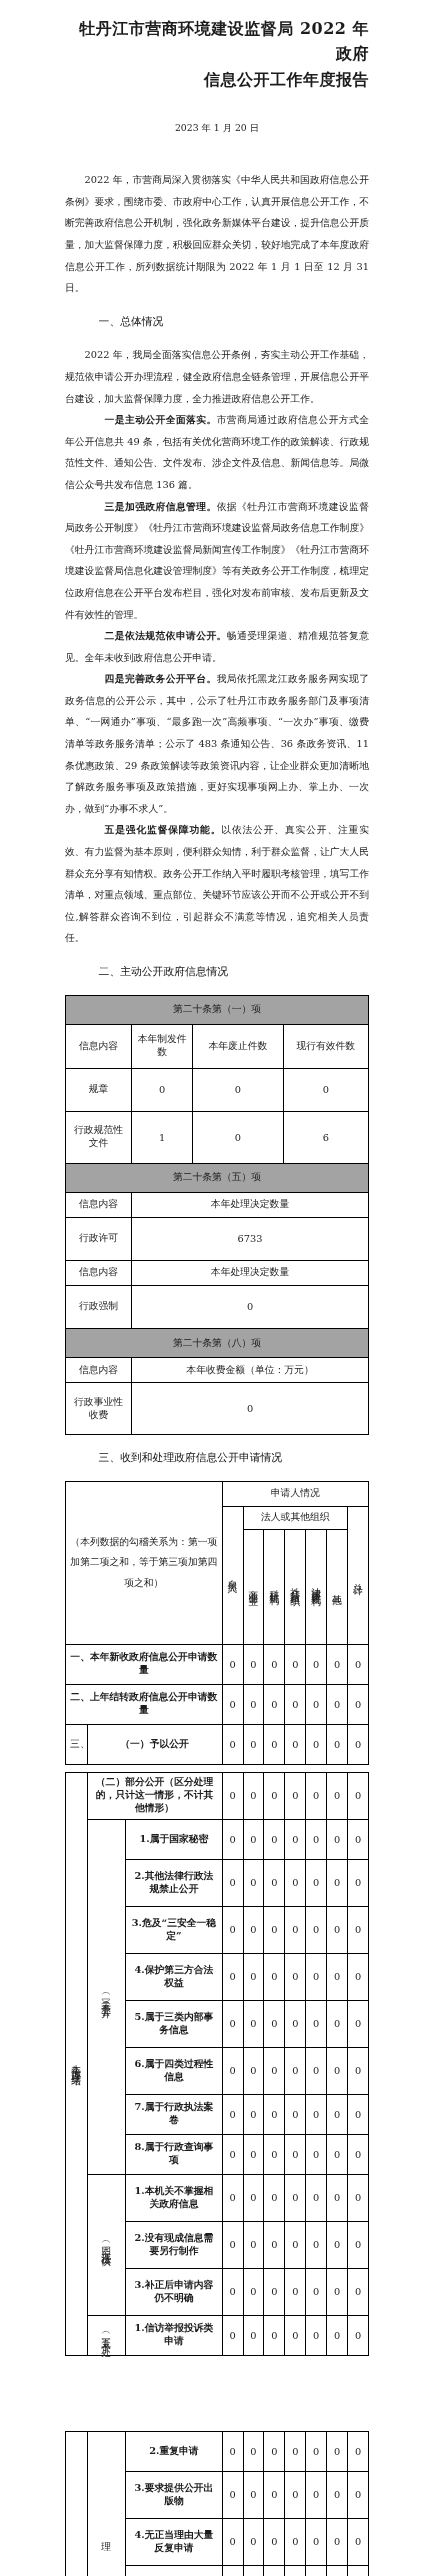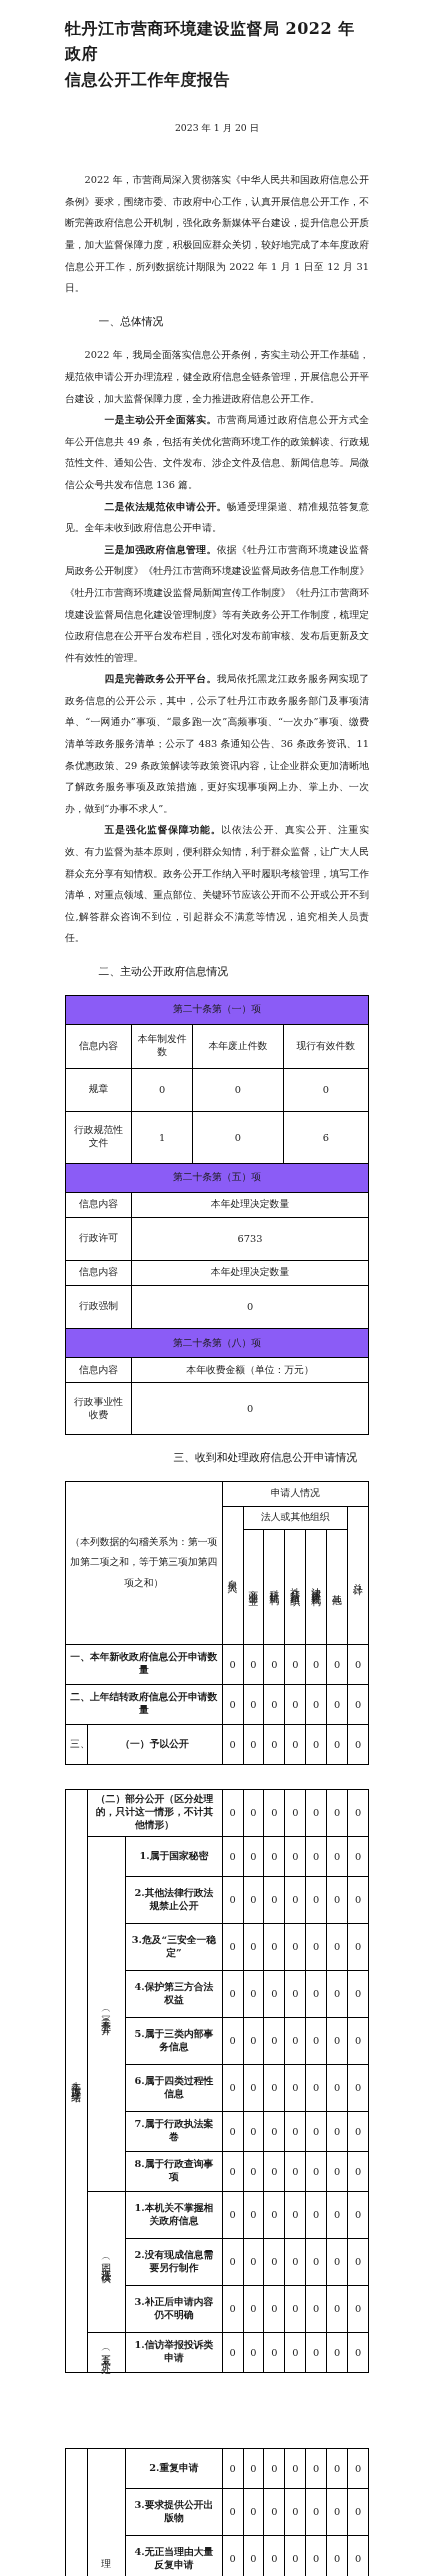--- a/index.html
+++ b/index.html
@@ -5,7 +5,7 @@
   html,body{margin:0;padding:0;background:#ffffff;}
   body{width:434px;font-family:"DejaVu Serif","Liberation Serif",serif;color:#1c1c1c;}
   .page{padding:15.5px 65px 25px 65px;}
-  .doc-title{font-size:16px;line-height:1.62;font-weight:700;text-align:left;margin:0;letter-spacing:0.5px;}
+  .doc-title{font-size:16px;line-height:1.62;font-weight:700;text-align:right;margin:0;letter-spacing:0.5px;}
   .doc-date{font-size:9.3px;text-align:center;margin-top:29px;margin-bottom:34px;}
   p.body{font-size:9.8px;line-height:21.6px;text-align:justify;text-indent:2em;margin:0;}
   .lead{font-family:Liberation Sans, sans-serif;font-weight:700;margin-left:20px;}

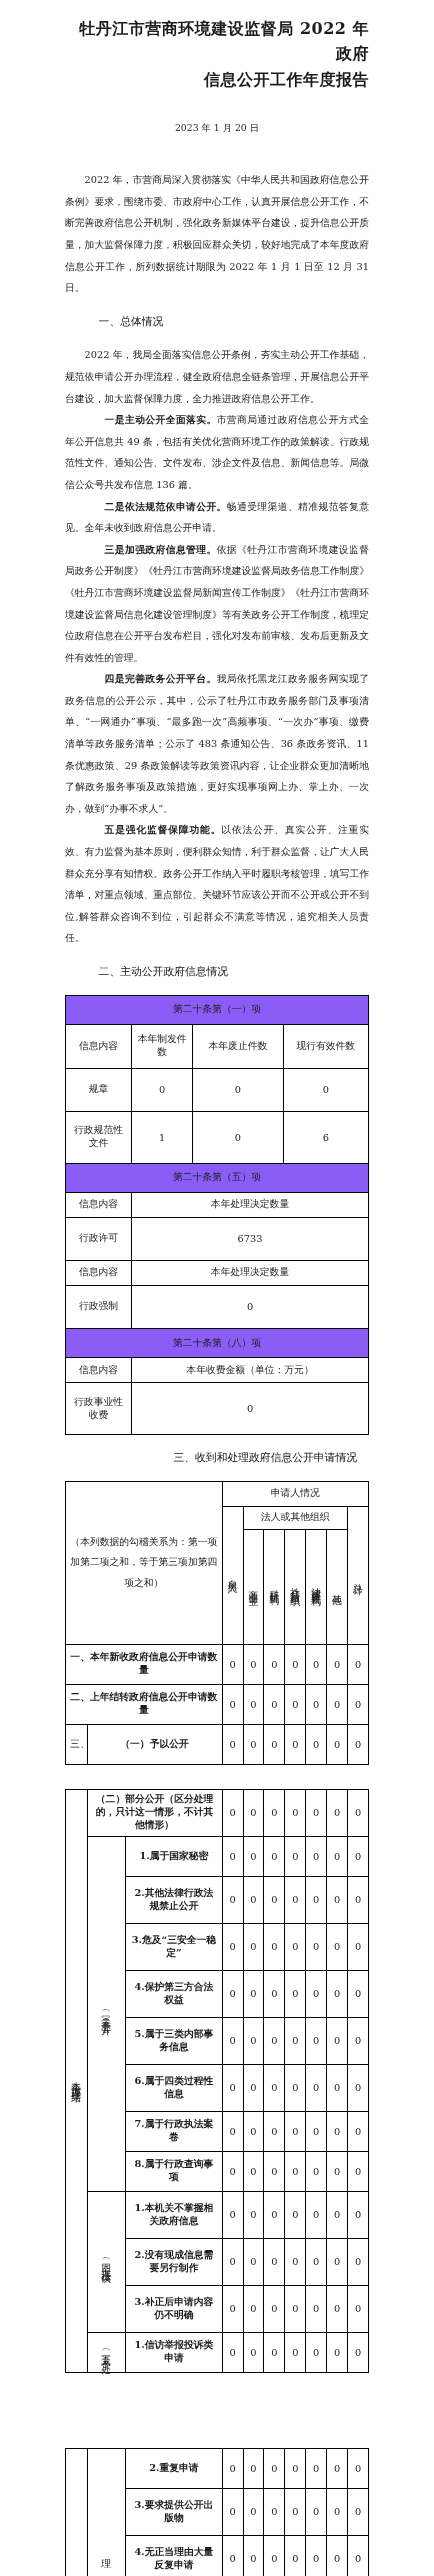--- a/index.html
+++ b/index.html
@@ -44,8 +44,8 @@
   <h2 class="sec">一、总体情况</h2>
   <p class="body">2022 年，我局全面落实信息公开条例，夯实主动公开工作基础，规范依申请公开办理流程，健全政府信息全链条管理，开展信息公开平台建设，加大监督保障力度，全力推进政府信息公开工作。</p>
   <p class="body"><span class="lead">一是主动公开全面落实。</span><span>市营商局通过政府信息公开方式全年公开信息共 49 条，包括有关优化营商环境工作的政策解读、行政规范性文件、通知公告、文件发布、涉企文件及信息、新闻信息等。局微信公众号共发布信息 136 篇。</span></p>
+  <p class="body"><span class="lead">三是加强政府信息管理。</span><span>依据《牡丹江市营商环境建设监督局政务公开制度》《牡丹江市营商环境建设监督局政务信息工作制度》《牡丹江市营商环境建设监督局新闻宣传工作制度》《牡丹江市营商环境建设监督局信息化建设管理制度》等有关政务公开工作制度，梳理定位政府信息在公开平台发布栏目，强化对发布前审核、发布后更新及文件有效性的管理。</span></p>
   <p class="body"><span class="lead">二是依法规范依申请公开。</span><span>畅通受理渠道、精准规范答复意见。全年未收到政府信息公开申请。</span></p>
-  <p class="body"><span class="lead">三是加强政府信息管理。</span><span>依据《牡丹江市营商环境建设监督局政务公开制度》《牡丹江市营商环境建设监督局政务信息工作制度》《牡丹江市营商环境建设监督局新闻宣传工作制度》《牡丹江市营商环境建设监督局信息化建设管理制度》等有关政务公开工作制度，梳理定位政府信息在公开平台发布栏目，强化对发布前审核、发布后更新及文件有效性的管理。</span></p>
   <p class="body"><span class="lead">四是完善政务公开平台。</span><span>我局依托黑龙江政务服务网实现了政务信息的公开公示，其中，公示了牡丹江市政务服务部门及事项清单、“一网通办”事项、“最多跑一次”高频事项、“一次办”事项、缴费清单等政务服务清单；公示了 483 条通知公告、36 条政务资讯、11 条优惠政策、29 条政策解读等政策资讯内容，让企业群众更加清晰地了解政务服务事项及政策措施，更好实现事项网上办、掌上办、一次办，做到“办事不求人”。</span></p>
   <p class="body"><span class="lead">五是强化监督保障功能。</span><span>以依法公开、真实公开、注重实效、有力监督为基本原则，便利群众知情，利于群众监督，让广大人民群众充分享有知情权。政务公开工作纳入平时履职考核管理，填写工作清单，对重点领域、重点部位、关键环节应该公开而不公开或公开不到位,解答群众咨询不到位，引起群众不满意等情况，追究相关人员责任。</span></p>
 

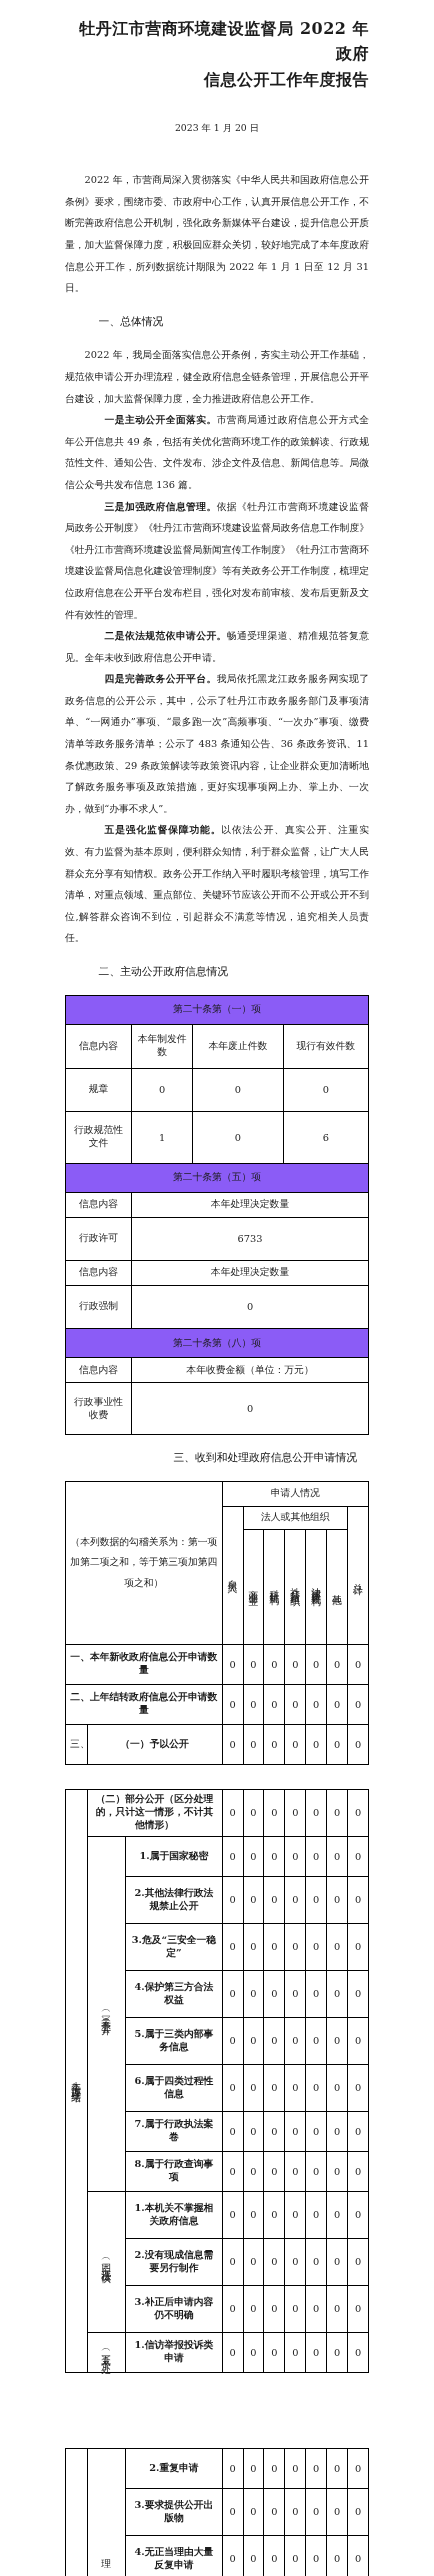--- a/index.html
+++ b/index.html
@@ -12,7 +12,7 @@
   h2.sec{font-size:10.8px;line-height:21.6px;font-family:"DejaVu Sans","Liberation Sans",sans-serif;font-weight:400;margin:12px;text-indent:2em;color:#111;}
   .tbl{width:100%;border-collapse:collapse;table-layout:fixed;margin-top:5.2px;}
   .tbl td{border:1px solid #000;font-size:9.8px;padding:2.1px 4.1px;text-align:center;vertical-align:middle;word-break:break-all;}
-  .band{background:#8b5cf6;font-size:10.3px;height:24px;}
+  .band{background:#a3a3a3;font-size:10.3px;height:24px;}
   .jl{text-align:justify;font-weight:bold;}
   .vert{writing-mode:vertical-rl;text-orientation:upright;letter-spacing:2.1px;display:inline-block;line-height:1.2;}
   .note-cell{font-size:9.8px;text-align:left;line-height:2.1;padding:5.2px 6.2px;}

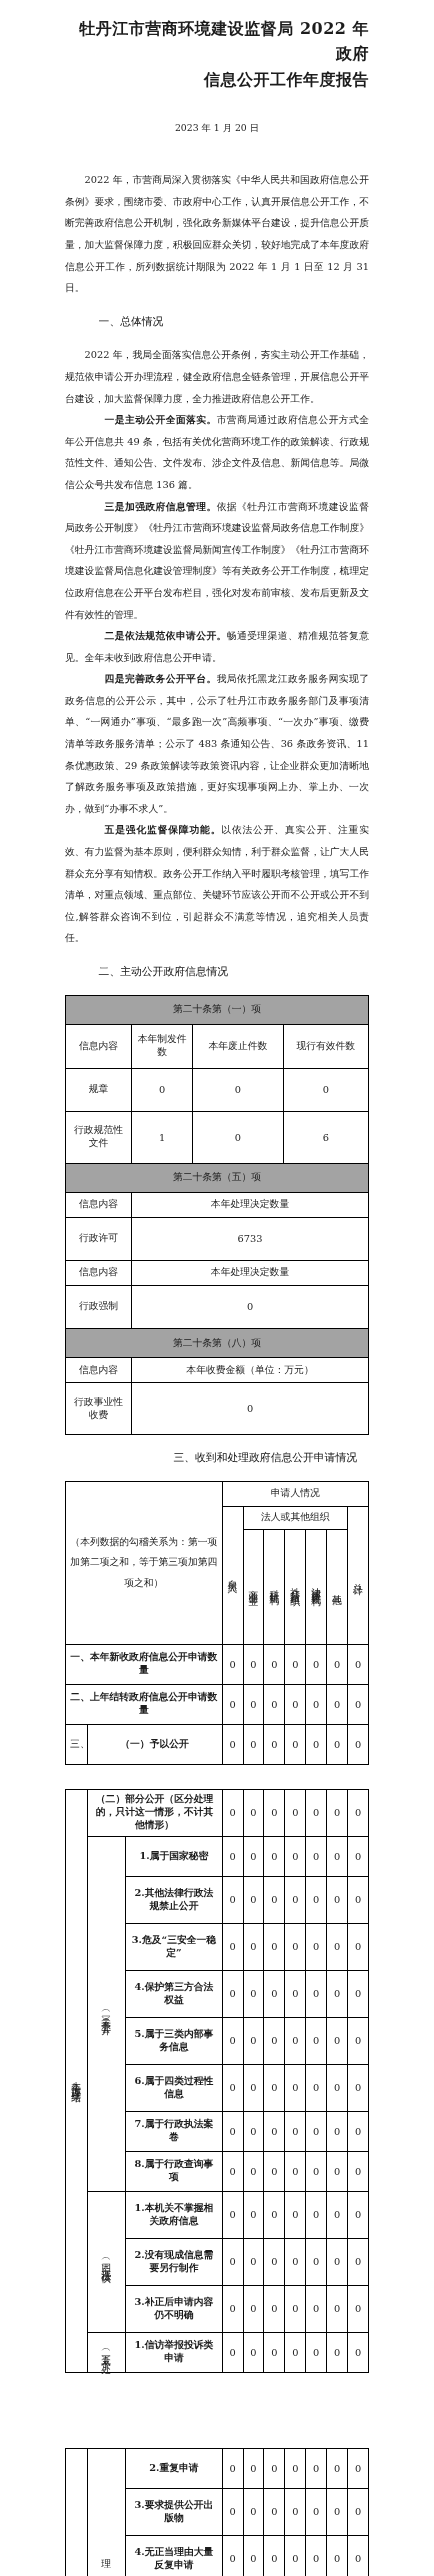--- a/index.html
+++ b/index.html
@@ -28,7 +28,7 @@
   .rh-c{height:68px;}
   .gap-s{height:7.2px;}
   .gap-b{height:75px;}
-  .mt20{margin-top:10.3px;text-align:right;}
+  .mt20{margin-top:10.3px;}
 </style>
 </head>
 <body>

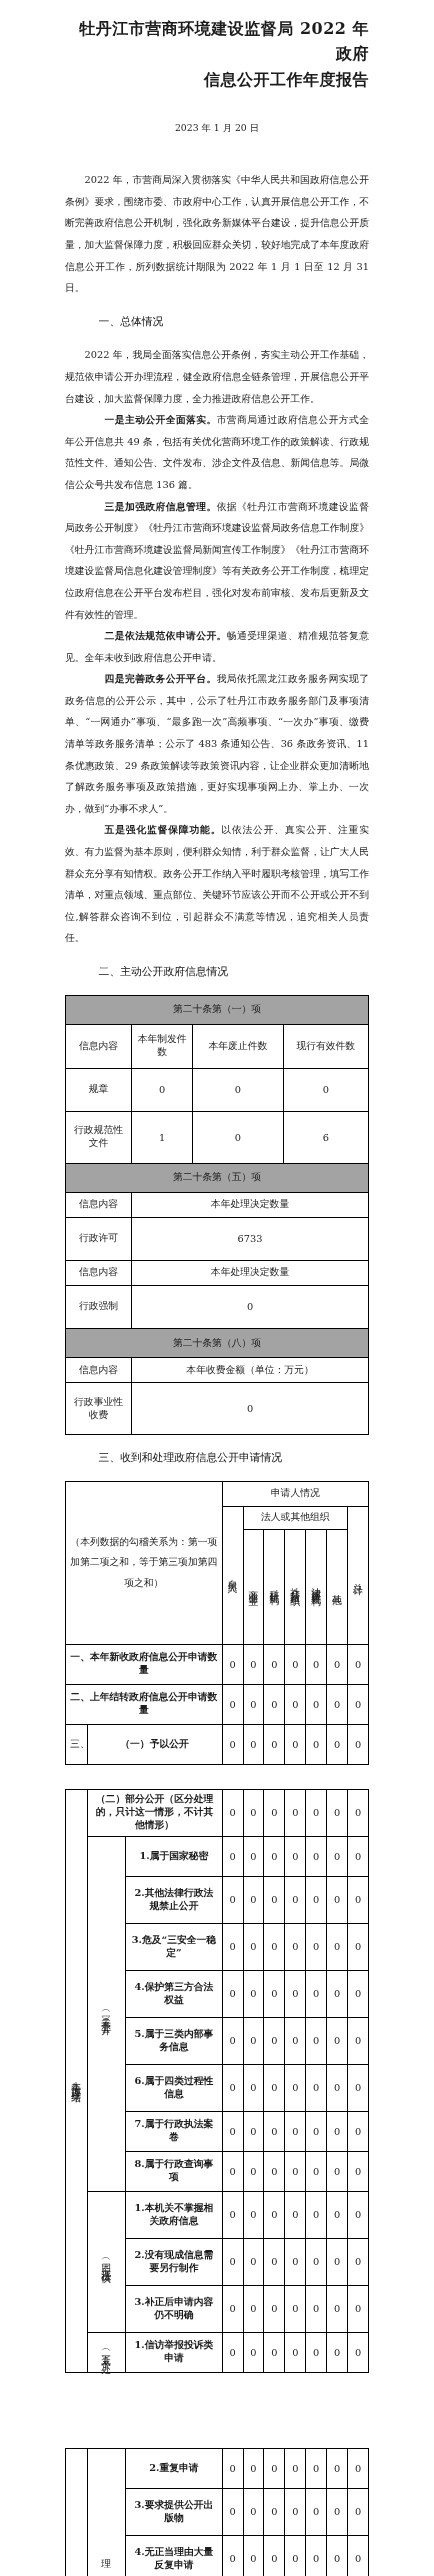--- a/index.html
+++ b/index.html
@@ -183,7 +183,7 @@
     </table>
   <div class="gap-s"></div>
 
-  <table class="tbl" style="margin-top:17px;">
+  <table class="tbl" style="margin-top:0;">
     <colgroup>
         <col style="width:7.1%">
         <col style="width:12.8%">

